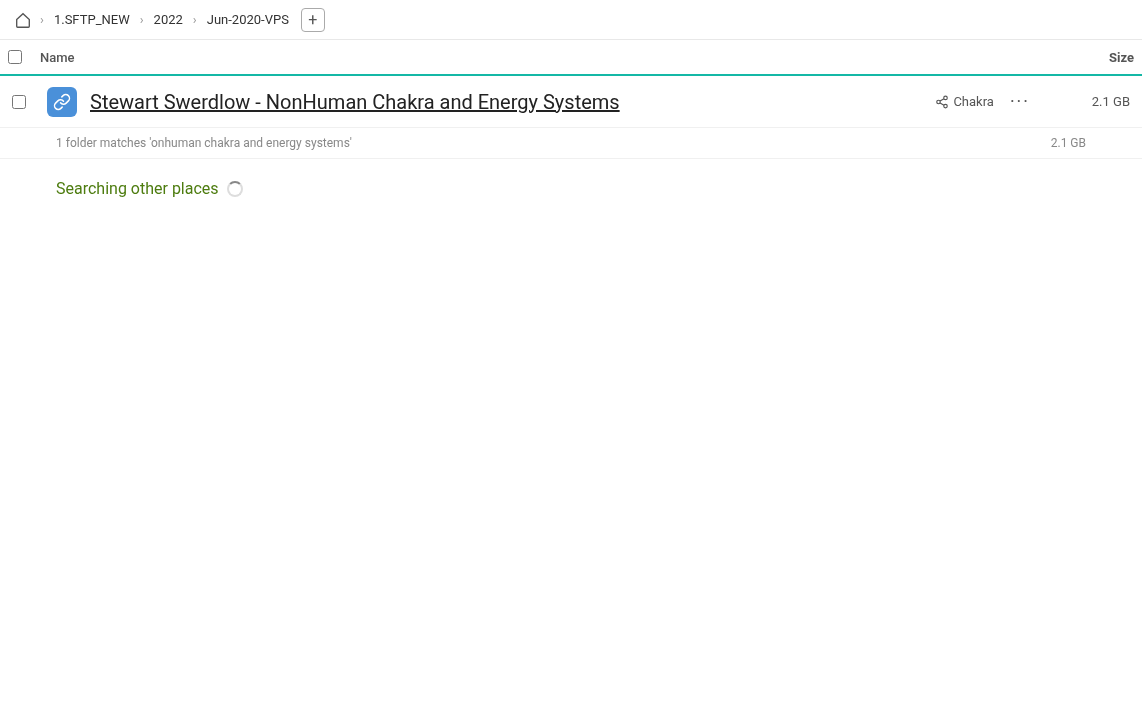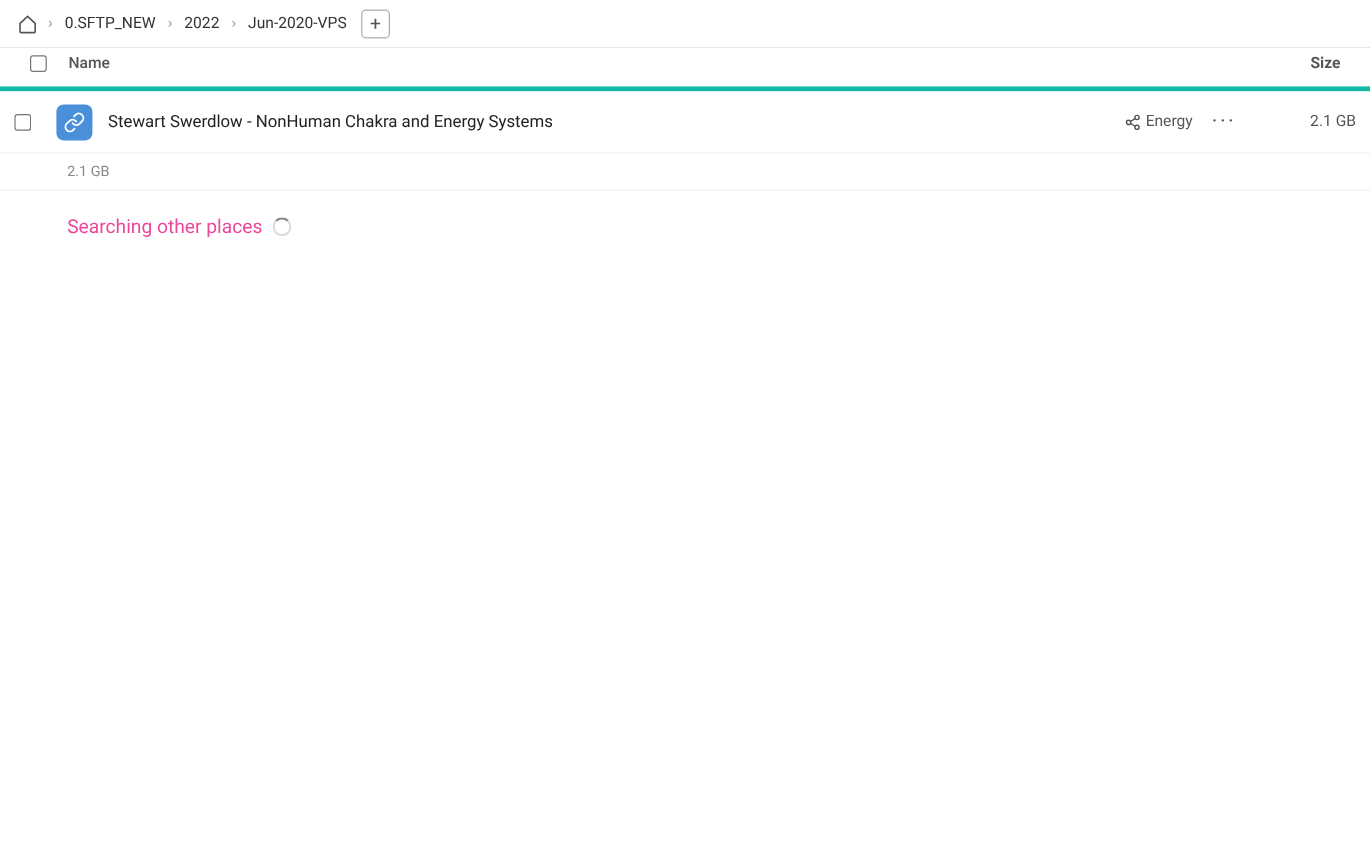--- a/index.html
+++ b/index.html
@@ -240,7 +240,7 @@
     </svg>
   </div>
   <span class="breadcrumb-separator">›</span>
-  <span class="breadcrumb-item">0.SFTP_NEW</span>
+  <span class="breadcrumb-item">1.SFTP_NEW</span>
   <span class="breadcrumb-separator">›</span>
   <span class="breadcrumb-item">2022</span>
   <span class="breadcrumb-separator">›</span>

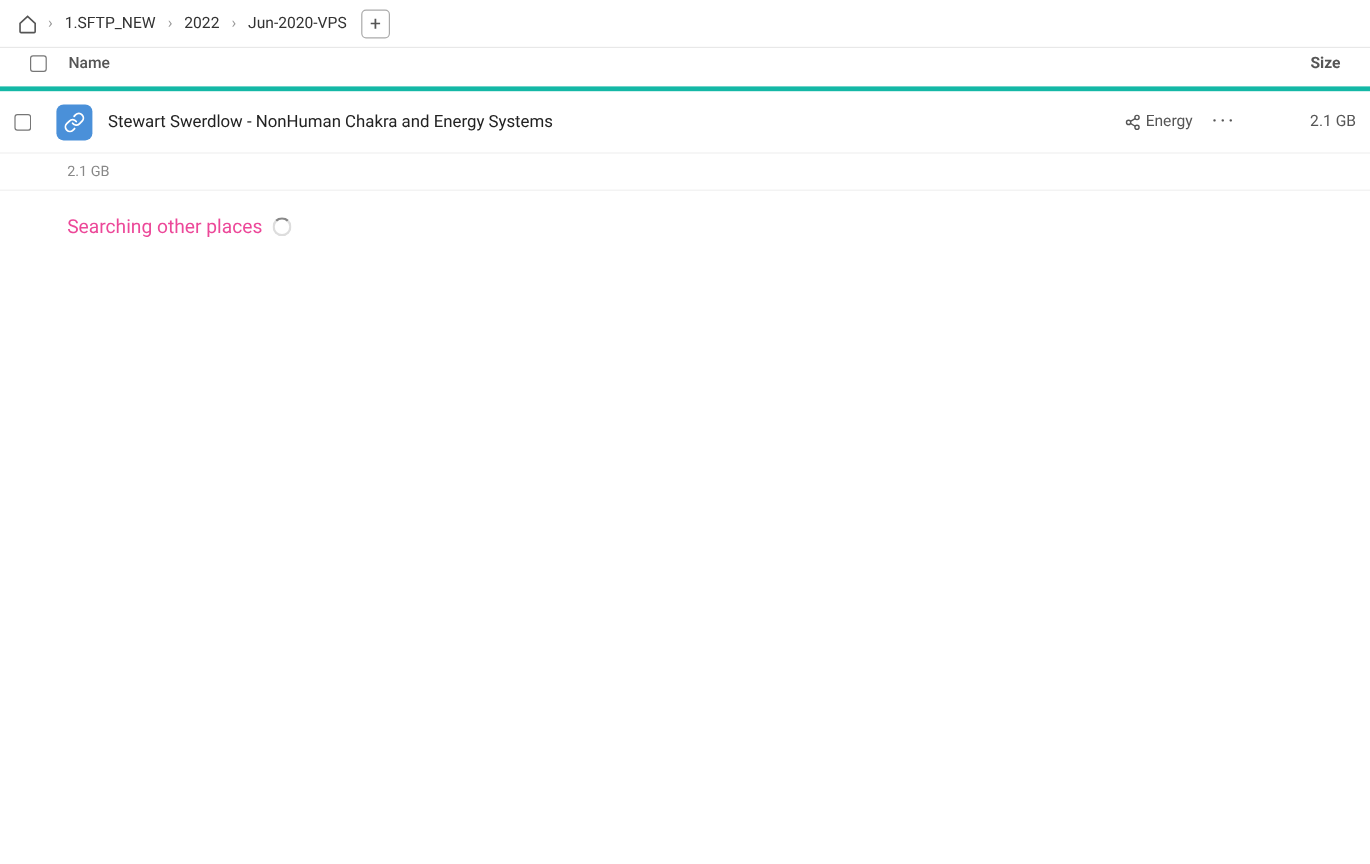--- a/index.html
+++ b/index.html
@@ -72,9 +72,9 @@
     
     .column-header {
       display: flex;
-      align-items: flex-start;
-      padding: 6px 25px;
-      border-bottom: 4px solid #14b8a6;
+      align-items: center;
+      padding: 6px 8px;
+      border-bottom: 2px solid #14b8a6;
       height: 36px;
     }
 

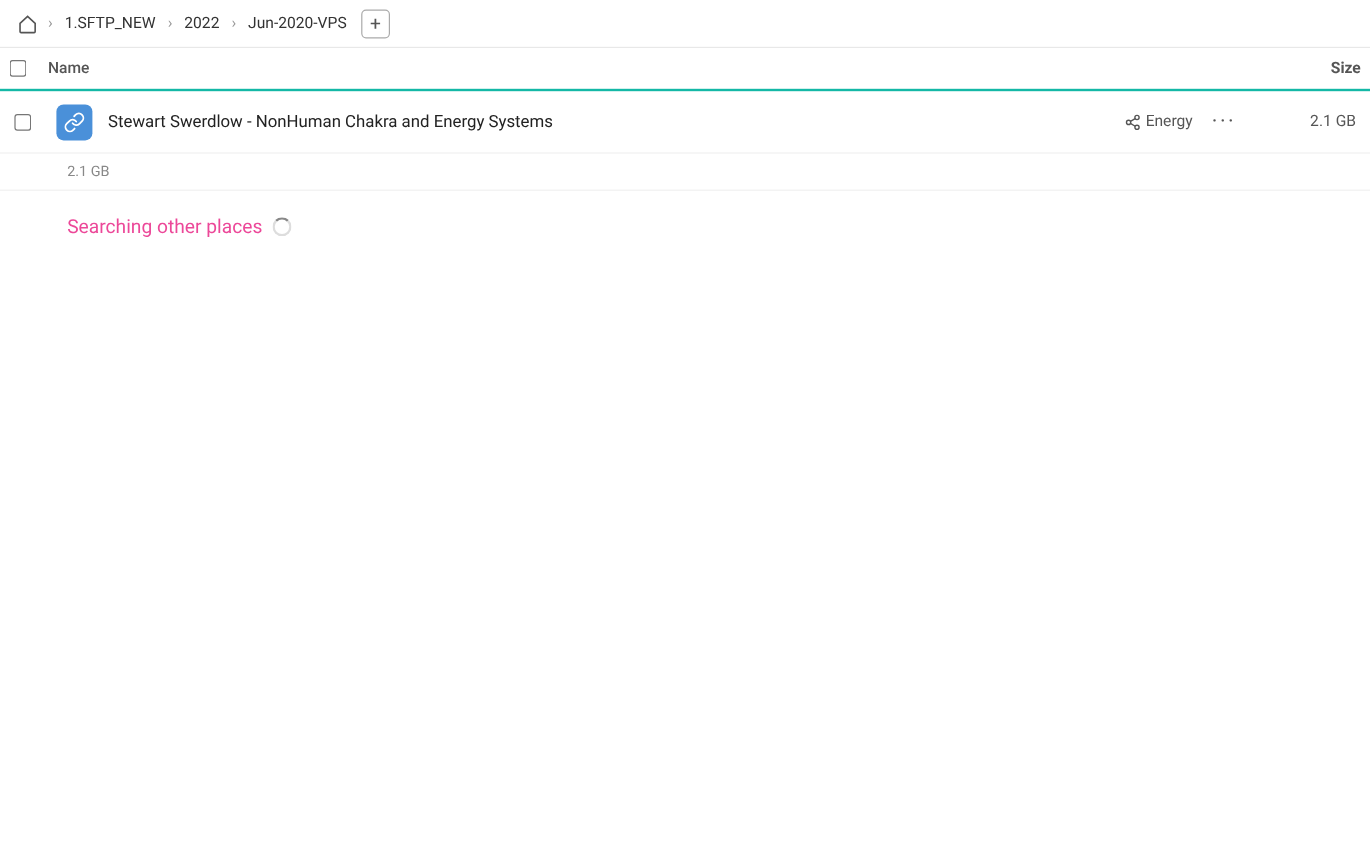--- a/index.html
+++ b/index.html
@@ -142,8 +142,9 @@
 
     .file-name {
       flex: 1;
-      font-size: 14px;
+      font-size: 20px;
       color: #222;
+      text-decoration: underline;
     }
 
     .file-actions {

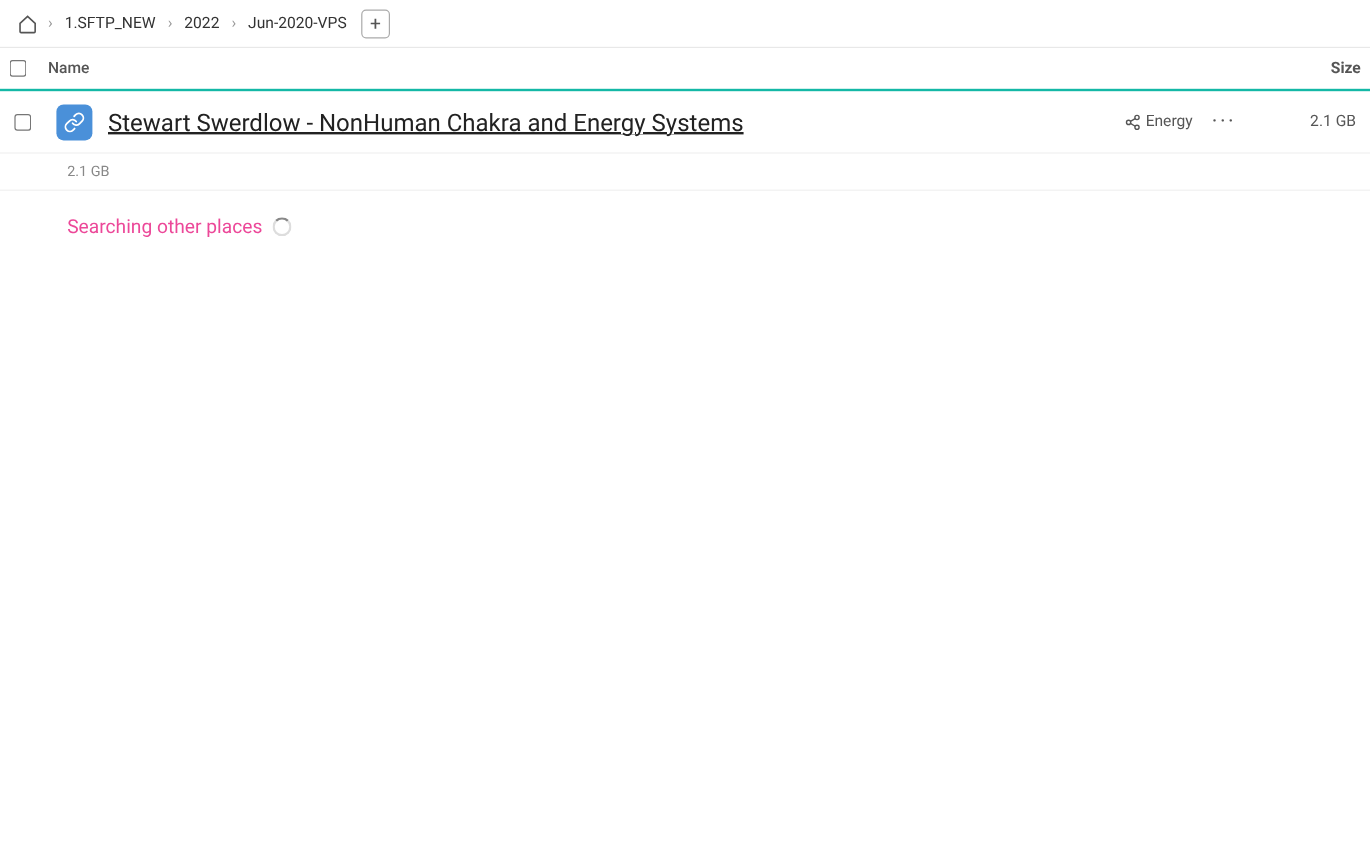--- a/index.html
+++ b/index.html
@@ -279,7 +279,7 @@
         <line x1="8.59" y1="13.51" x2="15.42" y2="17.49"></line>
         <line x1="15.41" y1="6.51" x2="8.59" y2="10.49"></line>
       </svg>
-      <span>Energy</span>
+      <span>Chakra</span>
     </div>
     <div class="more-btn">···</div>
   </div>

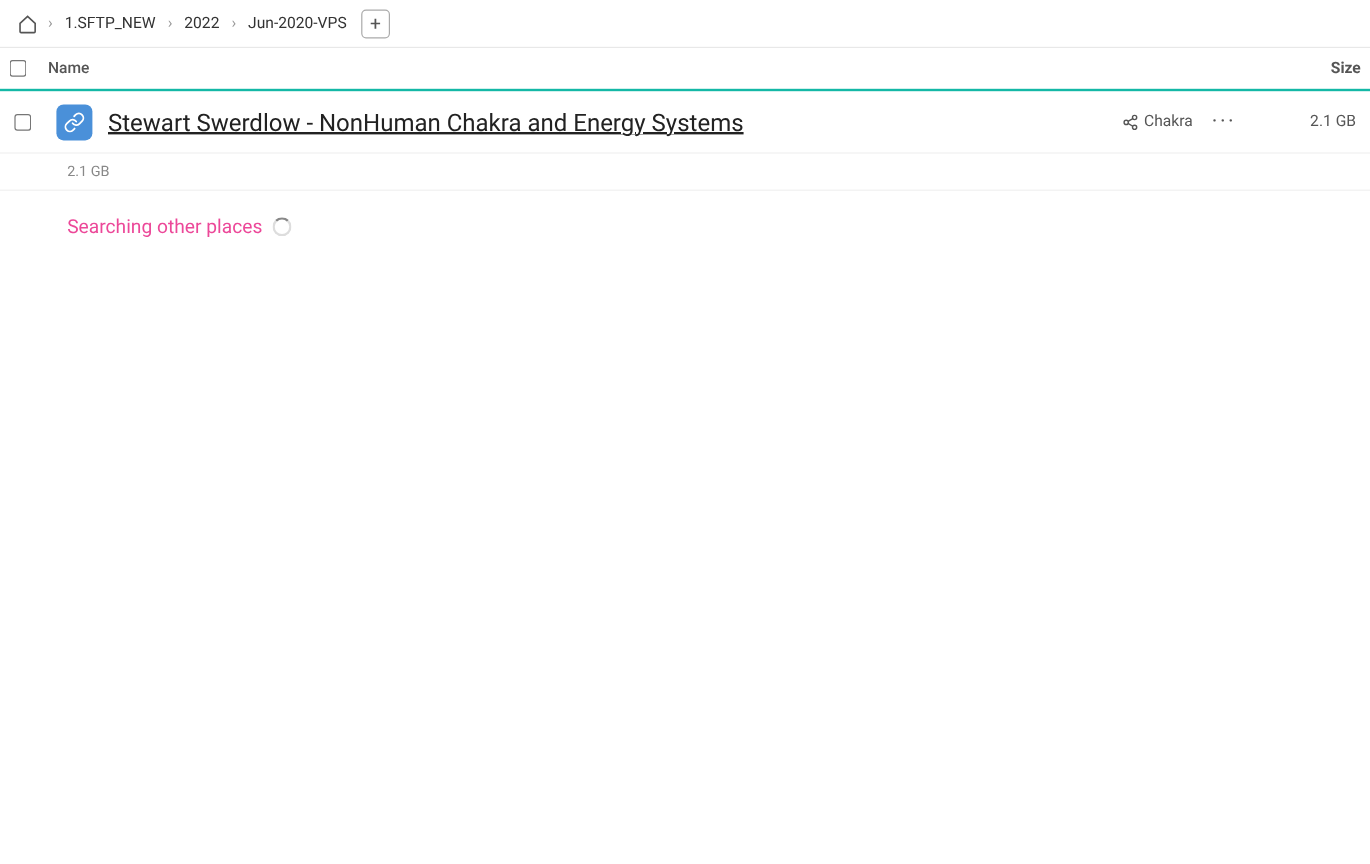--- a/index.html
+++ b/index.html
@@ -287,6 +287,7 @@
 </div>
 
 <div class="match-info">
+  <span>1 folder matches 'onhuman chakra and energy systems'</span>
   <span class="match-size">2.1 GB</span>
 </div>
 

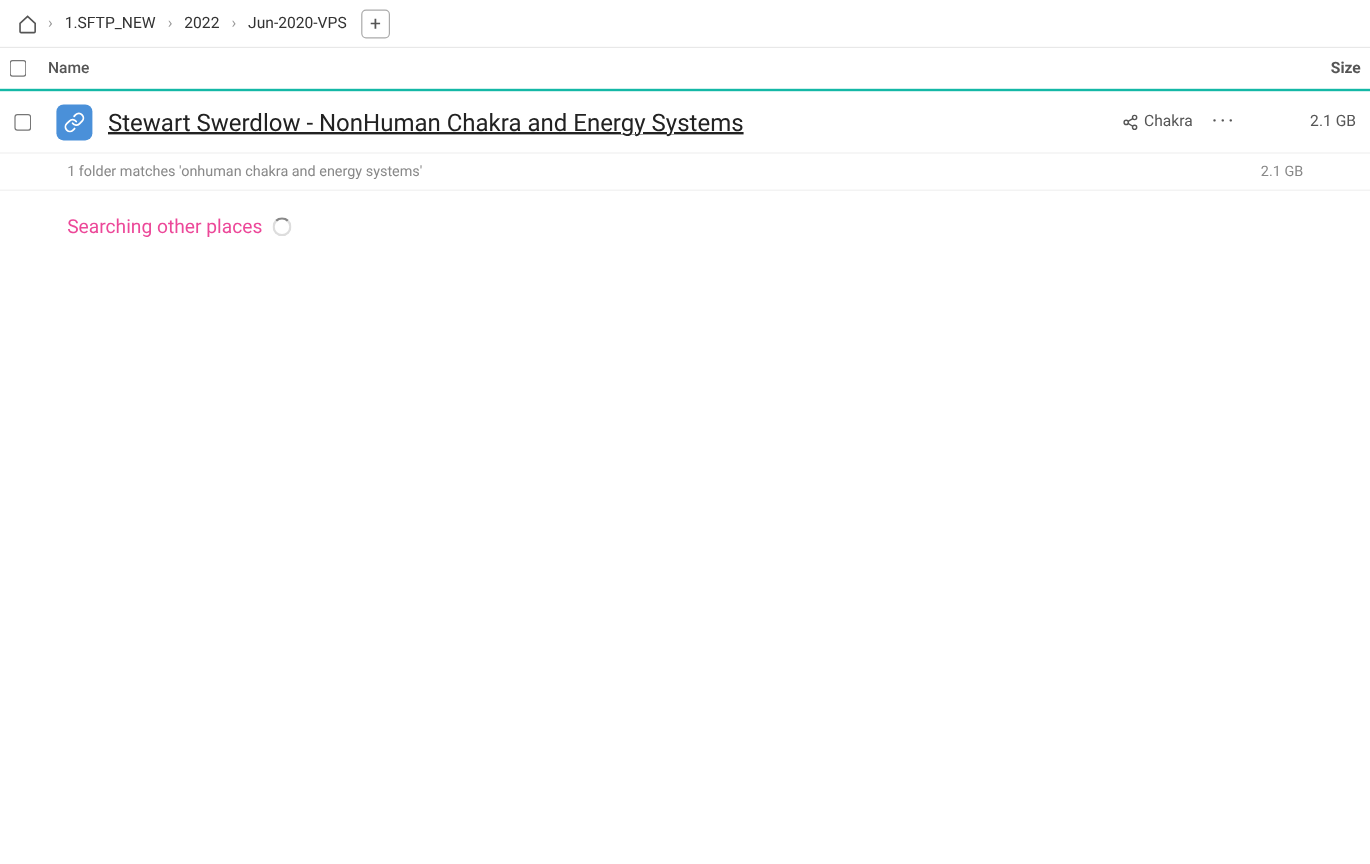--- a/index.html
+++ b/index.html
@@ -205,7 +205,7 @@
 
     .searching-title {
       font-size: 16px;
-      color: #ec4899;
+      color: #4d7c0f;
       display: flex;
       align-items: center;
       gap: 8px;

